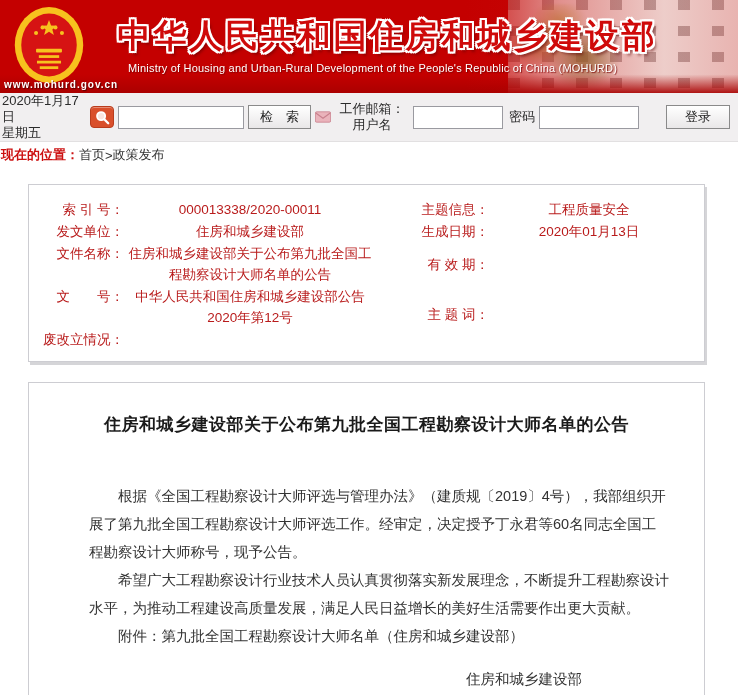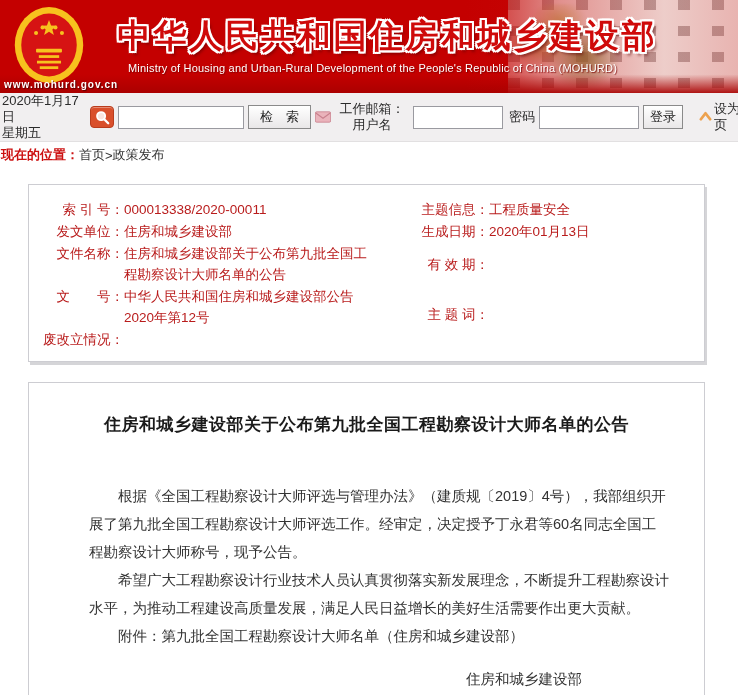--- a/index.html
+++ b/index.html
@@ -49,7 +49,7 @@
   .user-input { width:90px; }
   .pwd-label { flex:none; padding-left:2px; }
   .pwd-input { width:100px; }
-  .btn-login { width:40px; }
+  .btn-login { width:64px;margin-left:23px; }
   .right-links { display:flex; align-items:center; gap:2px; margin-left:12px; flex:none; }
   .icon-home-arrow, .icon-fav { flex:none; }
   .link2 { width:44px; line-height:16px; color:#2b2b2b; text-decoration:none; cursor:pointer; flex:none; }

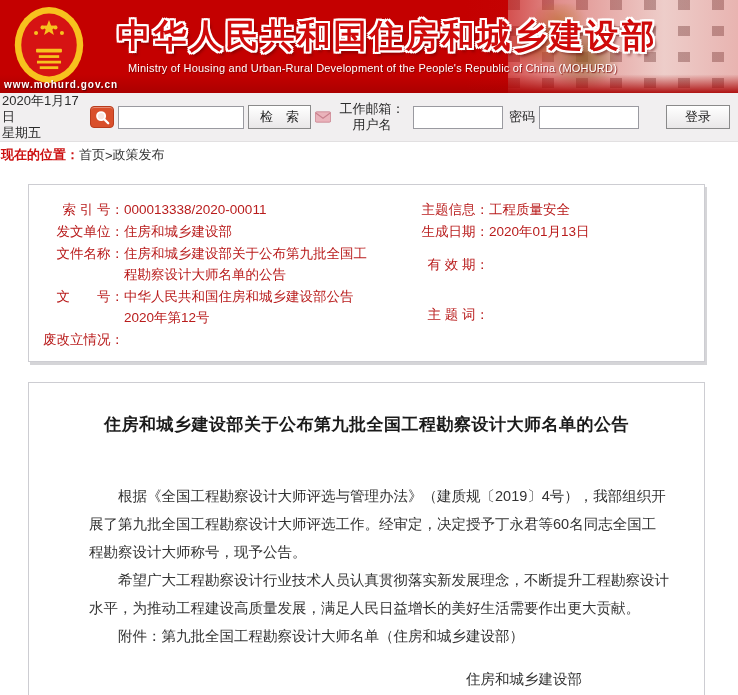--- a/index.html
+++ b/index.html
@@ -66,7 +66,7 @@
   .info-col-right { flex:1; }
   .info-row { display:flex; line-height:21px; font-size:13.5px; color:#b91c1c; margin-bottom:1px; }
   .info-label { width:95px; flex:none; text-align:right; white-space:pre; }
-  .info-value { width:252px; }
+  .info-value { width:252px;text-align:center; }
   .info-col-right .info-label { width:78px; }
   .info-col-right .info-value { width:200px; }
   .mt12 { margin-top:12px;gap:28px; }

